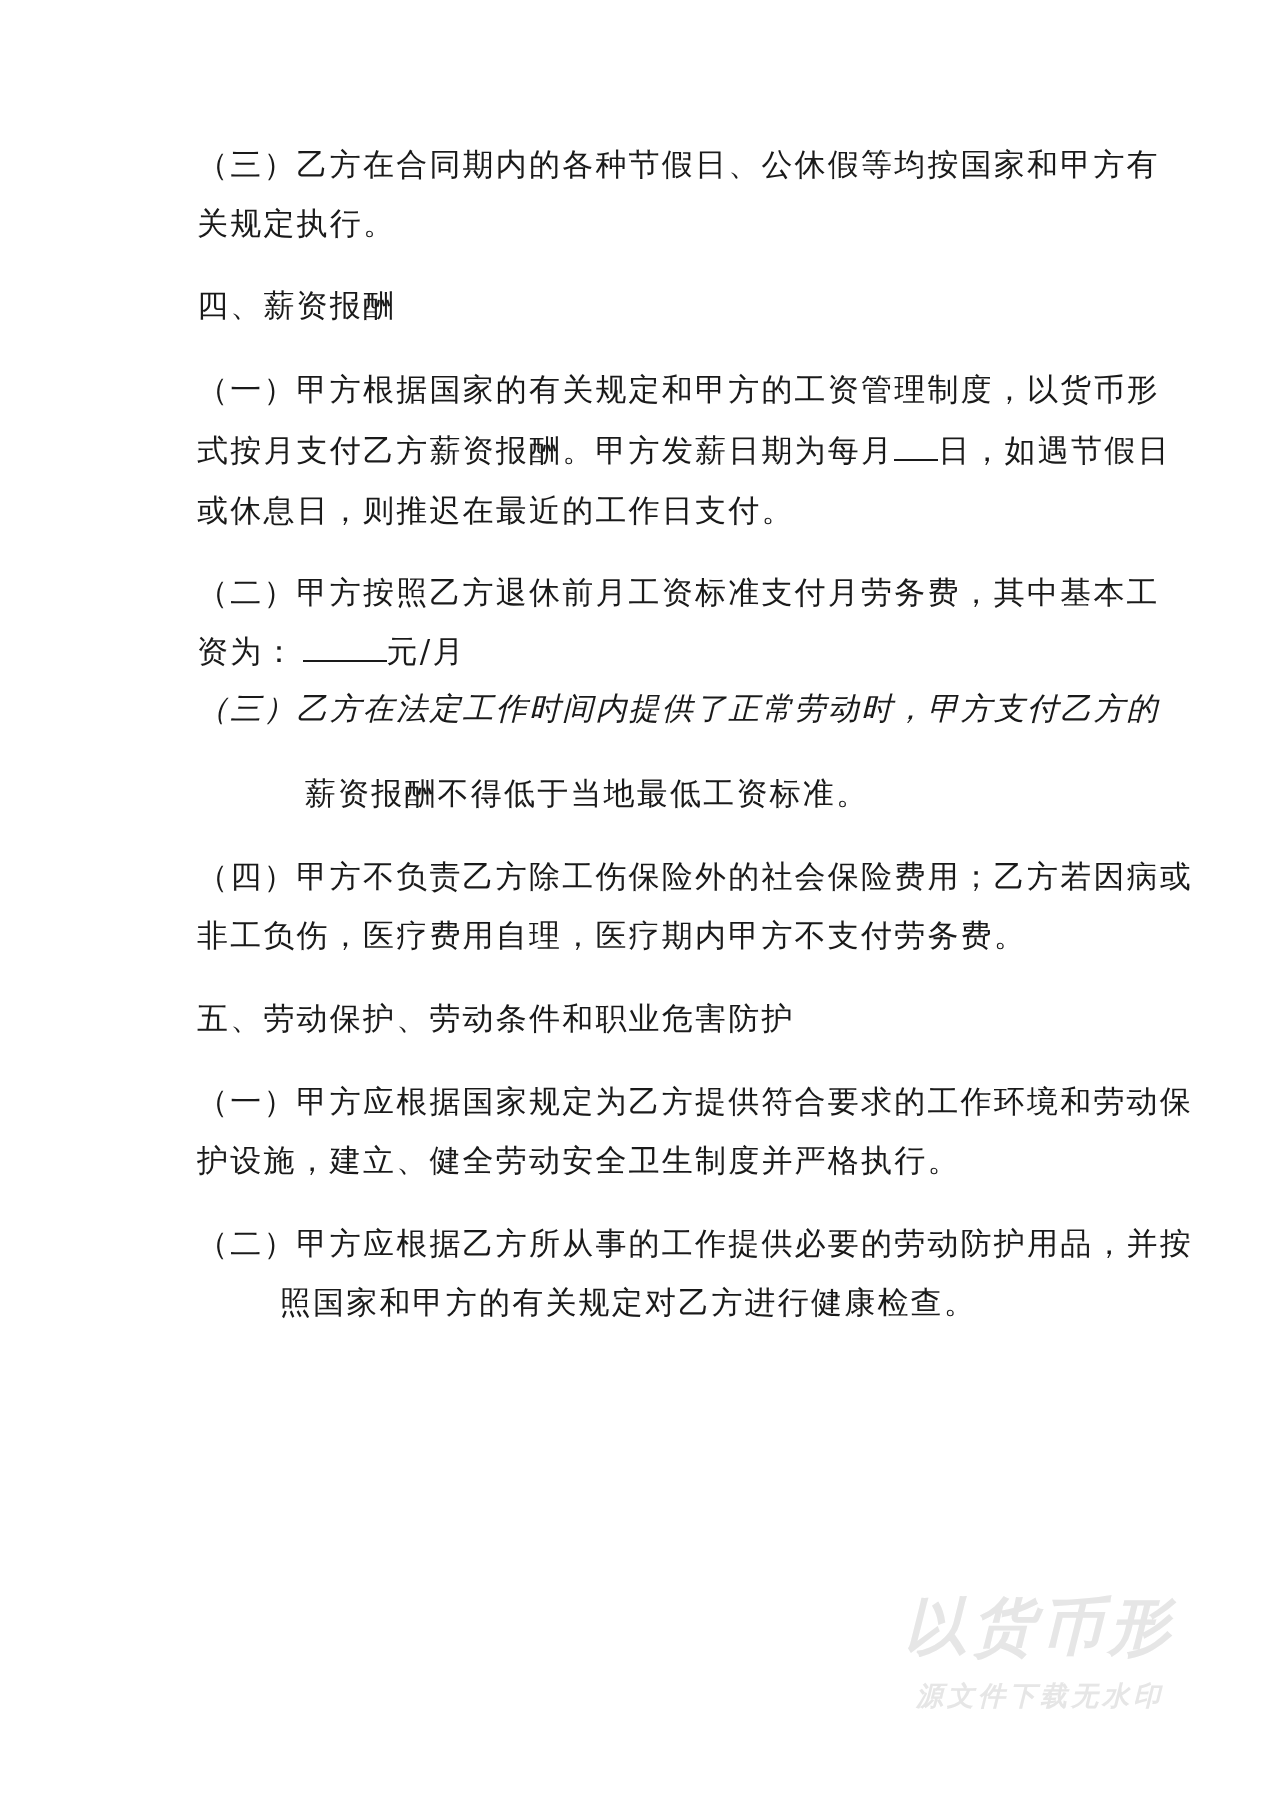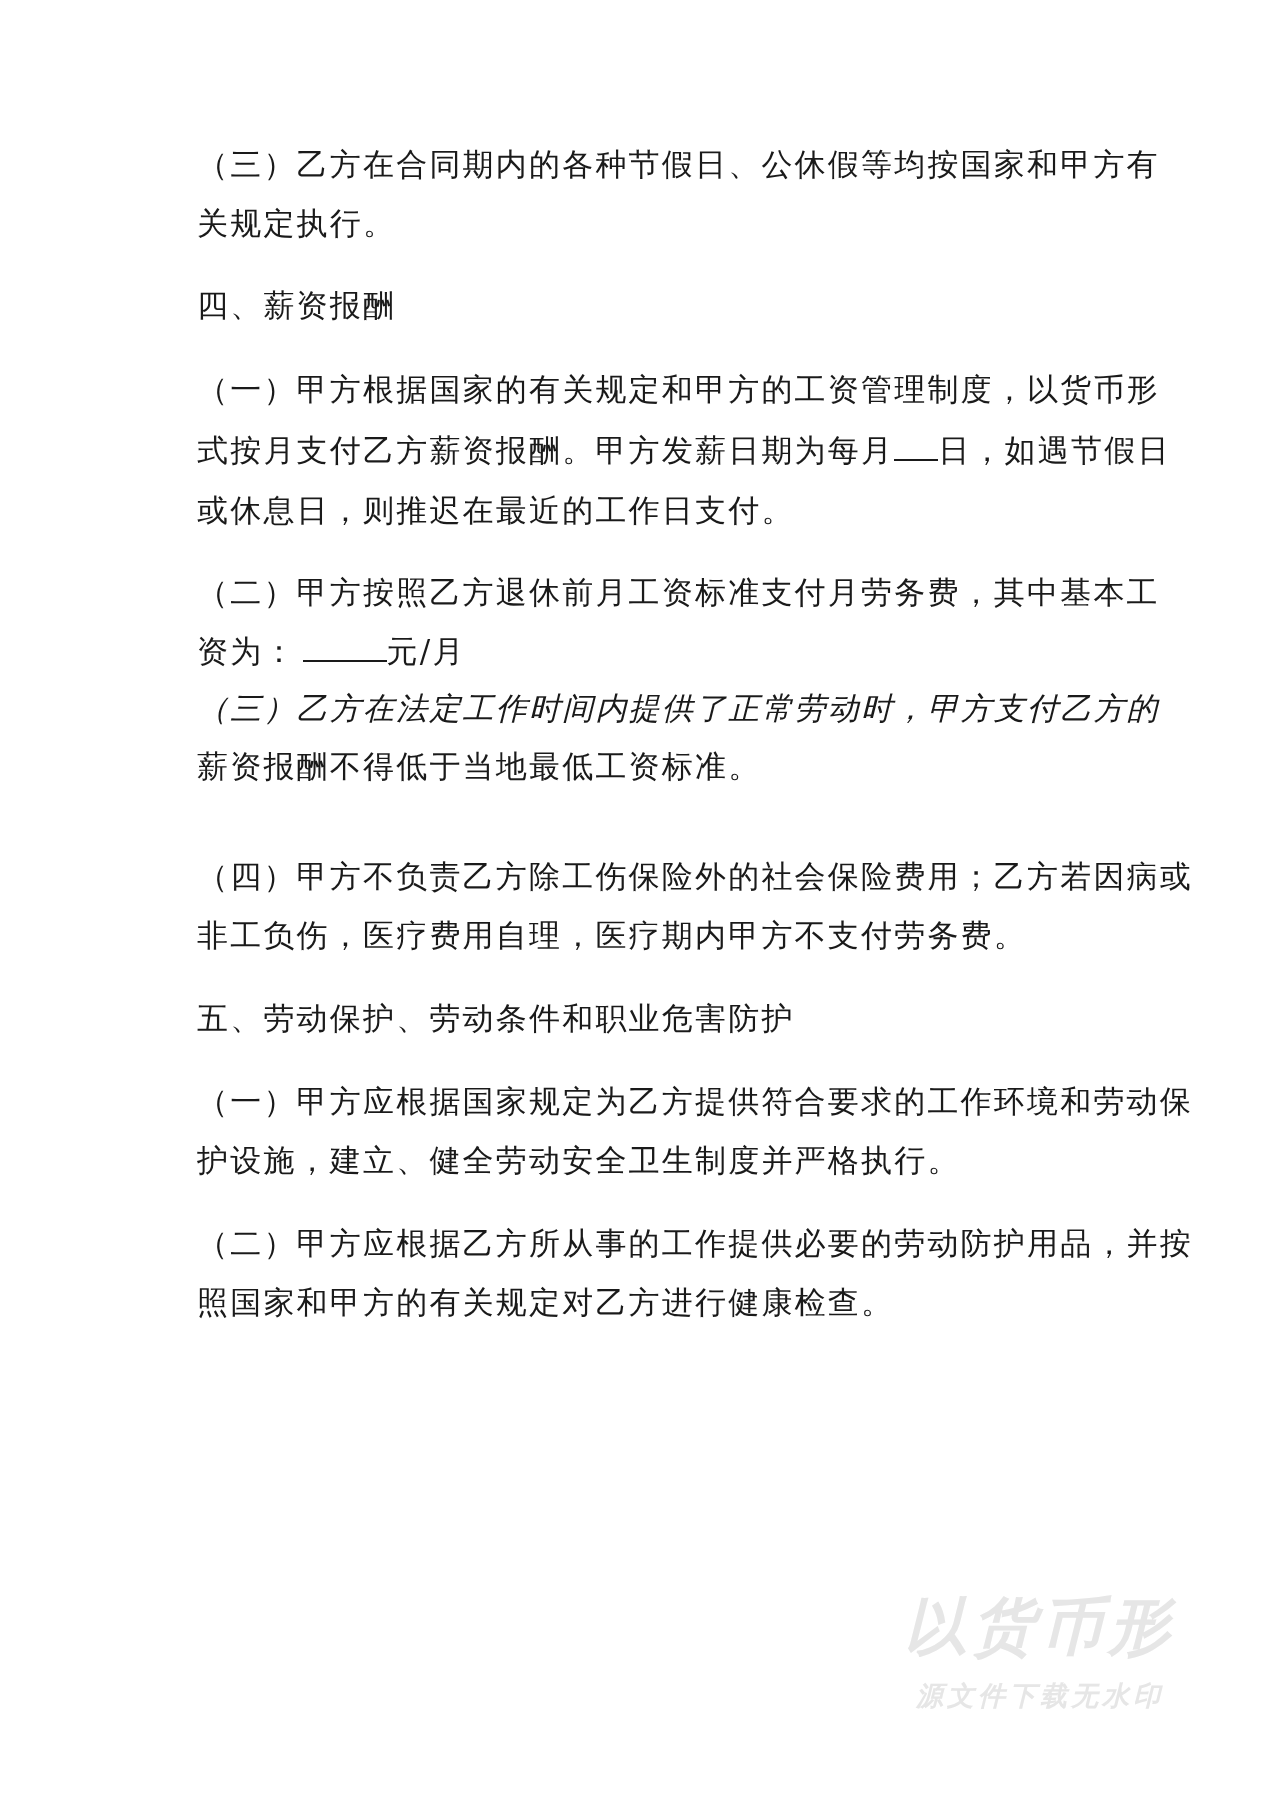--- a/index.html
+++ b/index.html
@@ -84,7 +84,7 @@
   </div>
 
   <div class="line" style="top:690px;font-style:italic;">（三）乙方在法定工作时间内提供了正常劳动时，甲方支付乙方的</div>
-  <div class="line" style="top:748px;">薪资报酬不得低于当地最低工资标准。</div>
+  <div class="line" style="top:775px;text-align:center;">薪资报酬不得低于当地最低工资标准。</div>
 
   <div class="line" style="top:858px;">（四）甲方不负责乙方除工伤保险外的社会保险费用；乙方若因病或</div>
   <div class="line" style="top:917px;">非工负伤，医疗费用自理，医疗期内甲方不支付劳务费。</div>

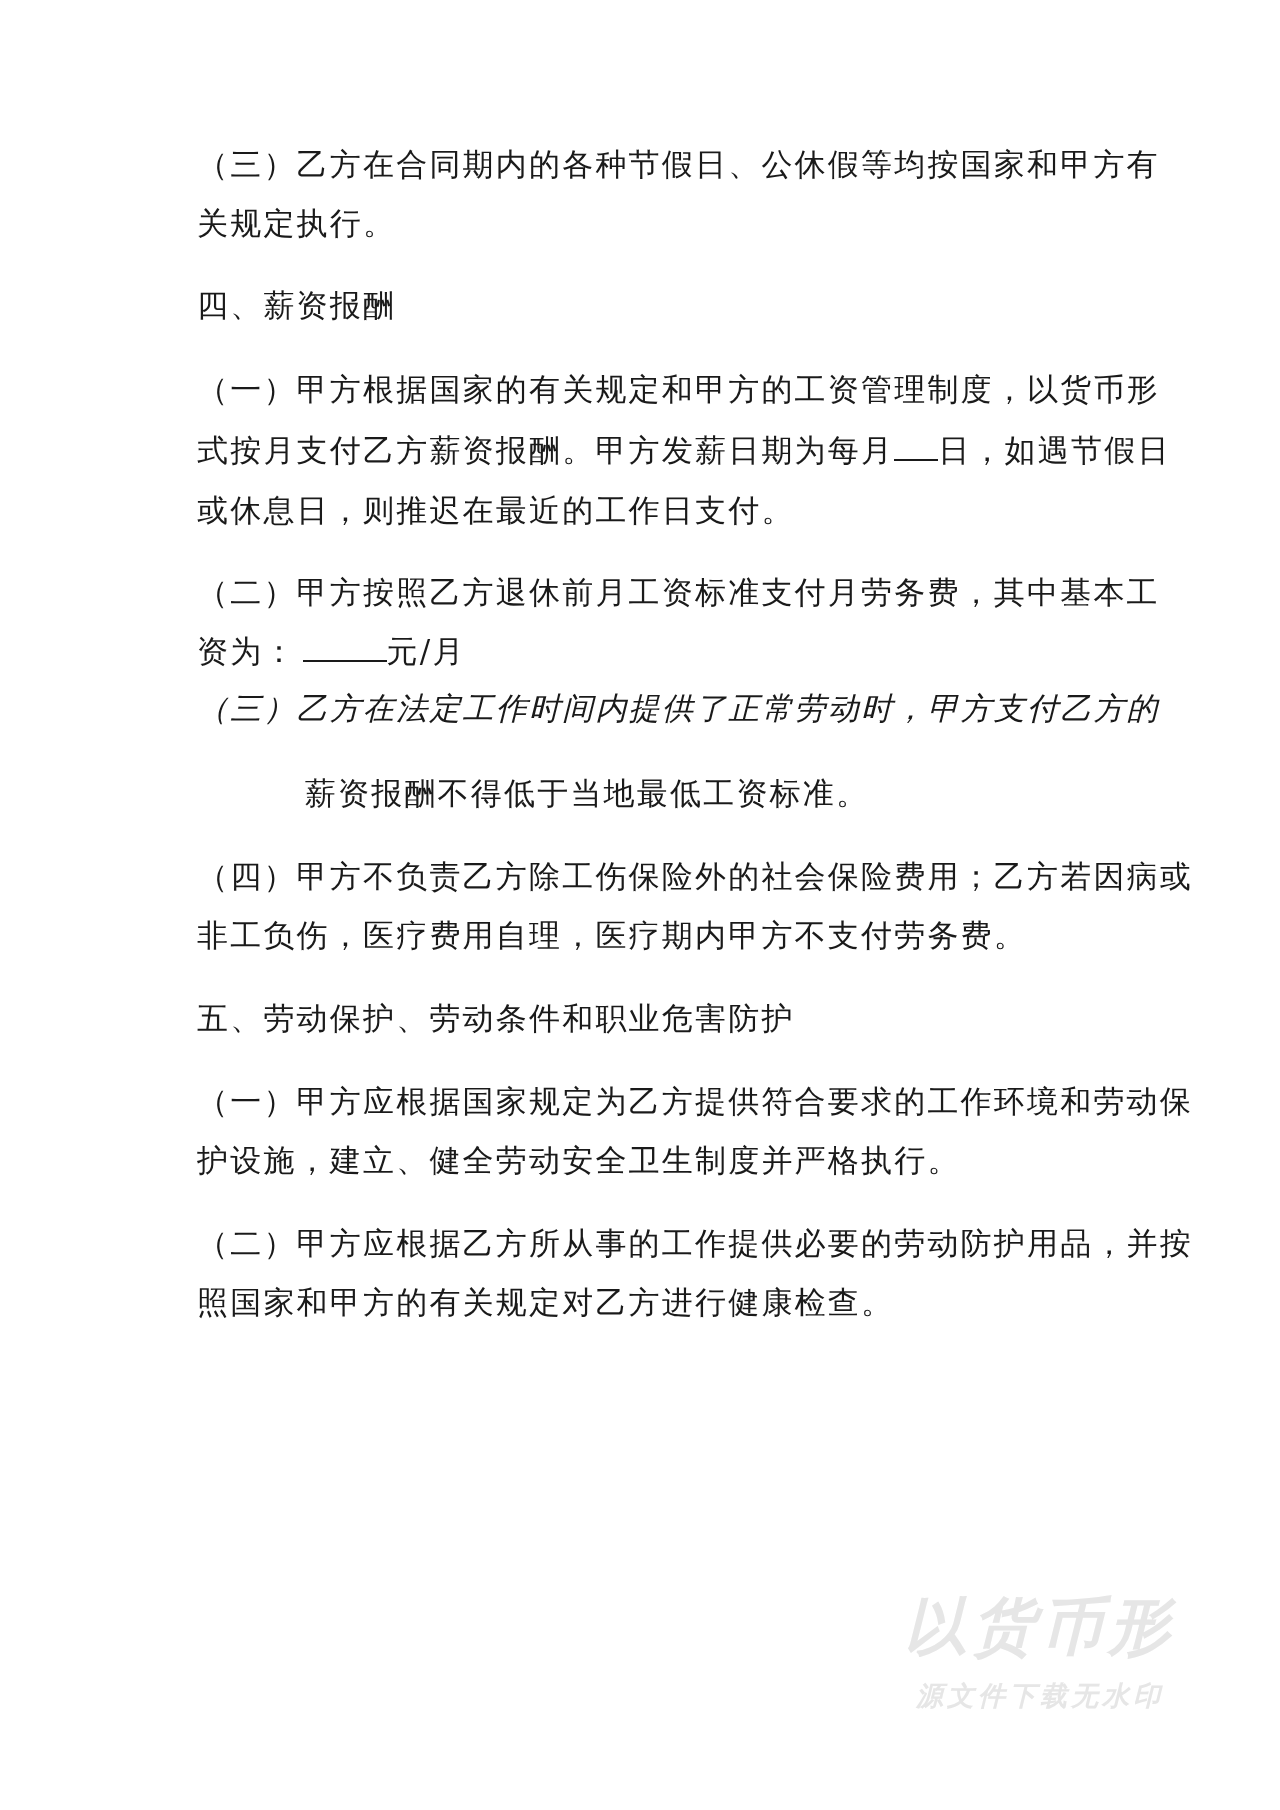--- a/index.html
+++ b/index.html
@@ -95,7 +95,7 @@
   <div class="line" style="top:1142px;">护设施，建立、健全劳动安全卫生制度并严格执行。</div>
 
   <div class="line" style="top:1225px;">（二）甲方应根据乙方所从事的工作提供必要的劳动防护用品，并按</div>
-  <div class="line" style="top:1284px;">照国家和甲方的有关规定对乙方进行健康检查。</div>
+  <div class="line" style="top:1284px;text-align:right;">照国家和甲方的有关规定对乙方进行健康检查。</div>
 
   <div class="watermark wm-title">以货币形</div>
   <div class="watermark wm-sub">源文件下载无水印</div>

